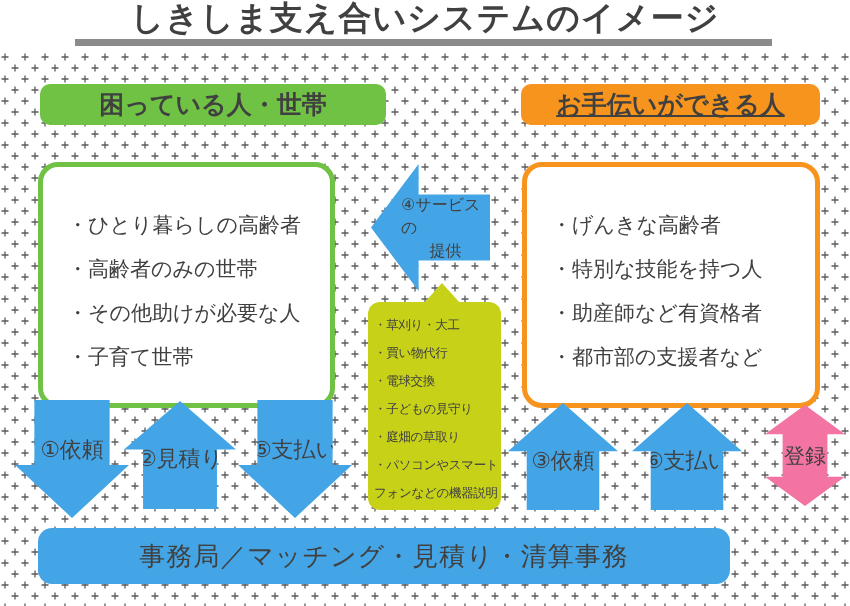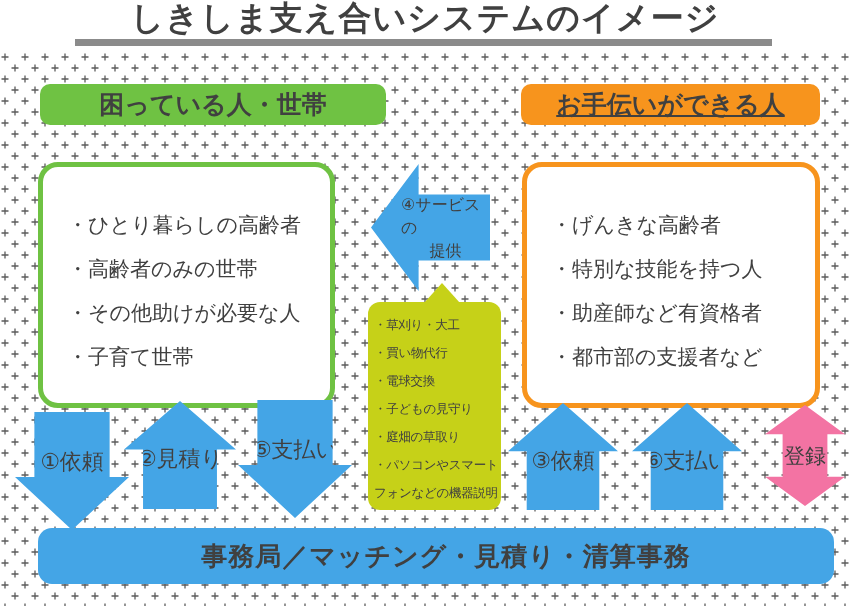--- a/index.html
+++ b/index.html
@@ -71,7 +71,7 @@
   .arrow.down { clip-path:polygon(17% 0, 83% 0, 83% 55%, 100% 55%, 50% 100%, 0 55%, 17% 55%); padding-bottom:18px; }
   .arrow.up   { clip-path:polygon(50% 0, 100% 45%, 83% 45%, 83% 100%, 17% 100%, 17% 45%, 0 45%); padding-top:8px; }
   .arrow.both { clip-path:polygon(50% 0, 100% 29%, 78% 29%, 78% 71%, 100% 71%, 50% 100%, 0 71%, 22% 71%, 22% 29%, 0 29%); font-size:21px; }
-  #arrow-request-1 { left:15px;  top:400px; width:114px; height:118px;margin-top:12px; }
+  #arrow-request-1 { left:15px;  top:400px; width:114px; height:118px; }
   #arrow-estimate-2{ left:124px; top:401px; width:112px; height:108px; }
   #arrow-pay-5     { left:238px; top:400px; width:114px; height:118px; }
   #arrow-request-3 { left:508px; top:403px; width:110px; height:107px; }

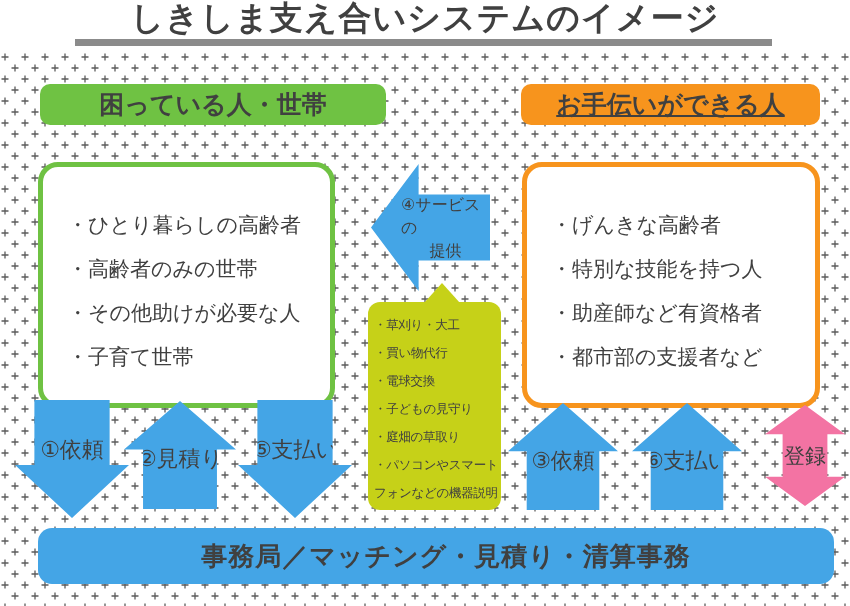--- a/index.html
+++ b/index.html
@@ -79,10 +79,10 @@
   #arrow-register  { left:765px; top:405px; width:80px;  height:101px; }
   
   .office-bar {
-    position:absolute; left:38px; top:528px; width:776px; height:56px;
+    position:absolute; left:38px; top:528px; width:692px; height:56px;
     background:var(--blue,#44a5e6); border-radius:14px;
     display:flex; align-items:center; justify-content:center;
-    font-size:26px; font-weight:700; letter-spacing:1px;padding-left:20px;
+    font-size:26px; font-weight:400; letter-spacing:1px;
   }
 </style>
 </head>

